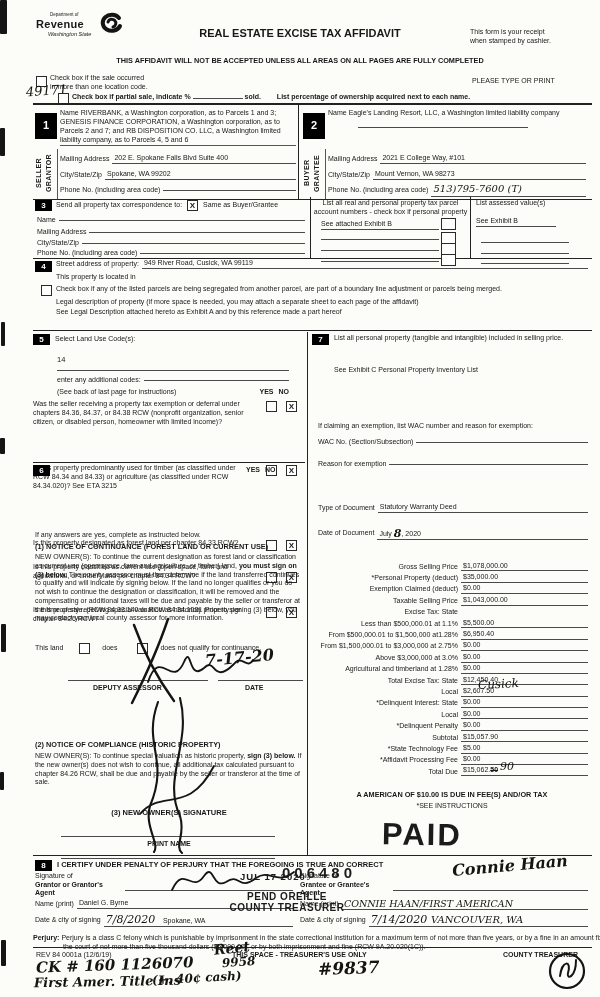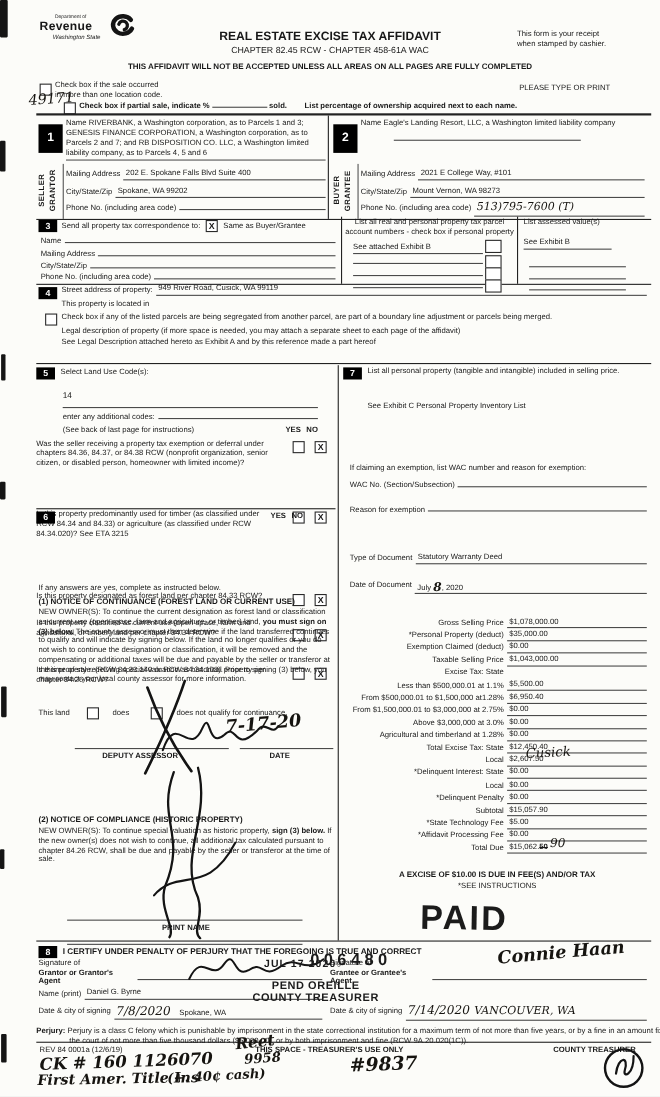--- a/index.html
+++ b/index.html
@@ -57,7 +57,6 @@
     <div class="b" style="font-size:11px;letter-spacing:.3px">Revenue</div>
     <div style="font-size:5.5px;font-style:italic;padding-left:12px">Washington State</div>
   </div>
-  <div class="abs c" style="left:140px;top:41px;width:320px;font-size:8px">CHAPTER 82.45 RCW - CHAPTER 458-61A WAC</div>
   <div class="abs" style="left:470px;top:28px;width:118px">
     <div>This form is your receipt</div>
     <div>when stamped by cashier.</div>

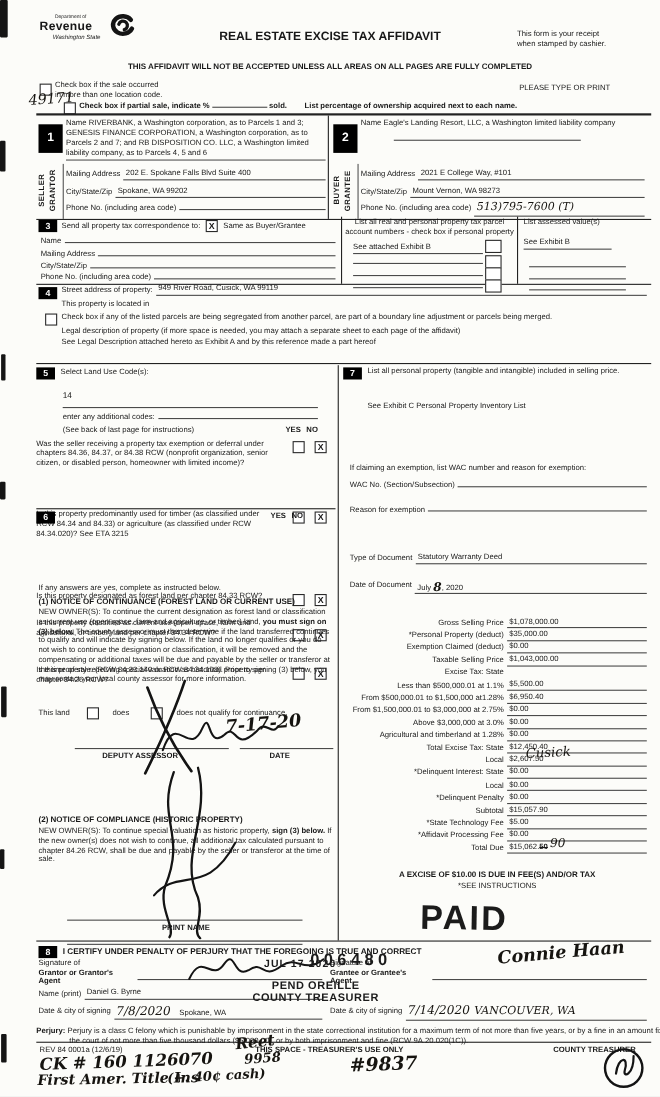--- a/index.html
+++ b/index.html
@@ -368,7 +368,7 @@
         <div class="tax-val"><span>$15,062.</span><span class="strike b">50</span> <span class="hw" style="font-size:11px;position:relative;top:-2px">90</span></div>
       </div>
     </div>
-    <div class="abs b c" style="left:0;top:458px;width:280px;font-size:7.3px">A EXCISE OF $10.00 IS DUE IN FEE(S) AND/OR TAX</div>
+    <div class="abs b c" style="left:0;top:458px;width:280px;font-size:7.3px">A AMERICAN OF $10.00 IS DUE IN FEE(S) AND/OR TAX</div>
     <div class="abs c" style="left:0;top:470px;width:280px">*SEE INSTRUCTIONS</div>
   </div>
 

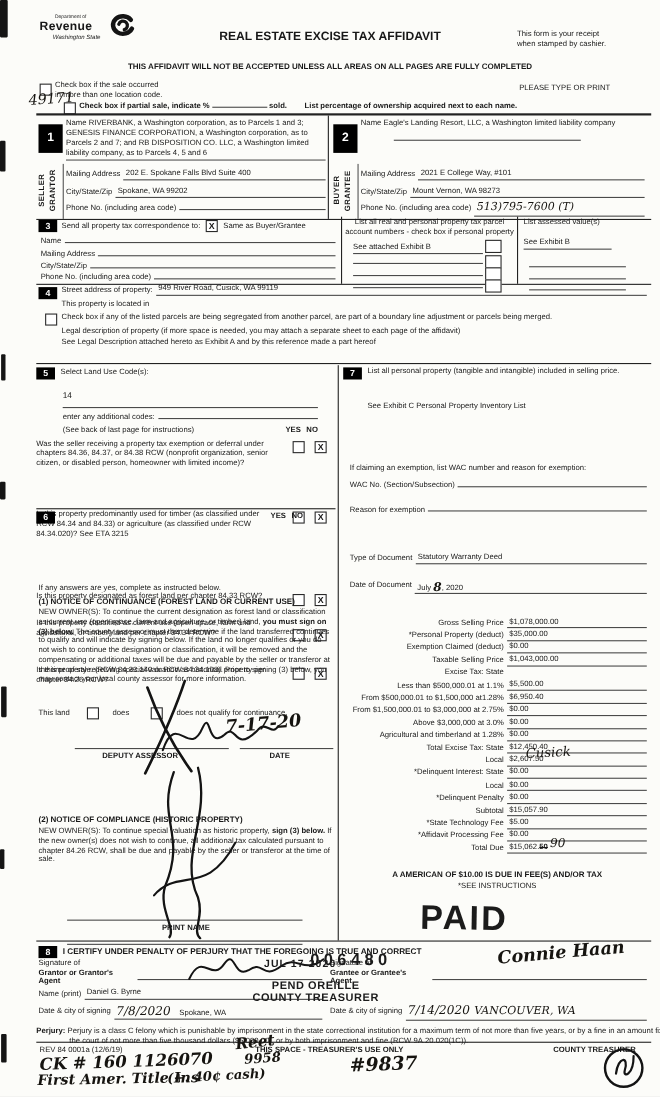--- a/index.html
+++ b/index.html
@@ -264,6 +264,7 @@
       <span class="b">sign (3) below.</span>
       <span>If the new owner(s) does not wish to continue, all additional tax calculated pursuant to chapter 84.26 RCW, shall be due and payable by the seller or transferor at the time of sale.</span>
     </div>
+    <div class="abs b c" style="left:0;top:476px;width:272px;font-size:7.5px">(3) NEW OWNER(S) SIGNATURE</div>
     <div class="abs ul" style="left:28px;top:496px;width:214px;height:8px"></div>
     <div class="abs b c" style="left:0;top:508px;width:272px">PRINT NAME</div>
     <div class="abs ul" style="left:28px;top:518px;width:214px;height:8px"></div>

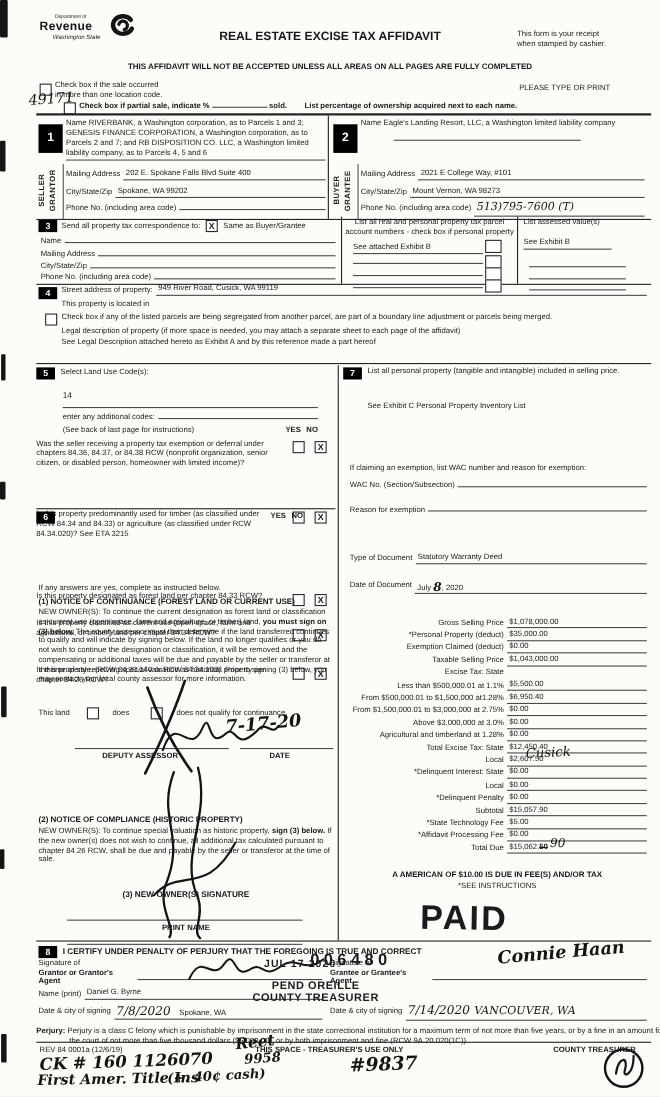--- a/index.html
+++ b/index.html
@@ -390,6 +390,10 @@
       <span class="lbl">Name (print)</span>
       <span class="val">Daniel G. Byrne</span>
     </div>
+    <div class="field abs" style="left:267px;top:42px;width:288px">
+      <span class="lbl">Name (print)</span>
+      <span class="val"><span class="hw" style="font-size:9.5px">CONNIE HAAN/FIRST AMERICAN</span></span>
+    </div>
     <div class="field abs" style="left:2px;top:58px;width:258px">
       <span class="lbl">Date &amp; city of signing</span>
       <span class="val"><span class="hw" style="font-size:11px">7/8/2020</span>&nbsp;&nbsp;&nbsp;&nbsp;<span>Spokane, WA</span></span>

